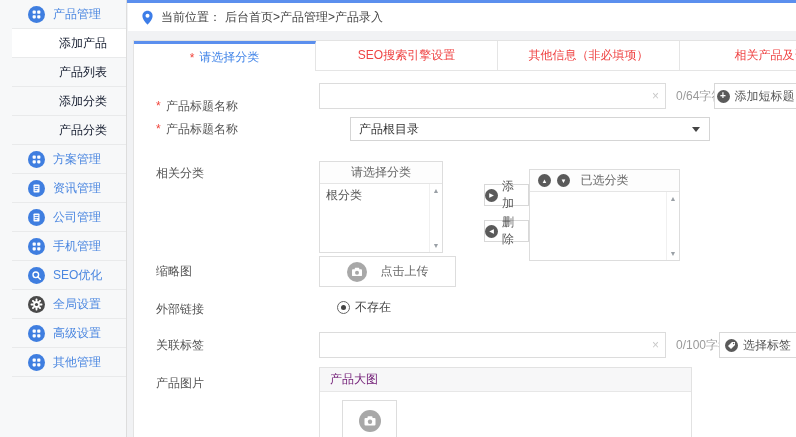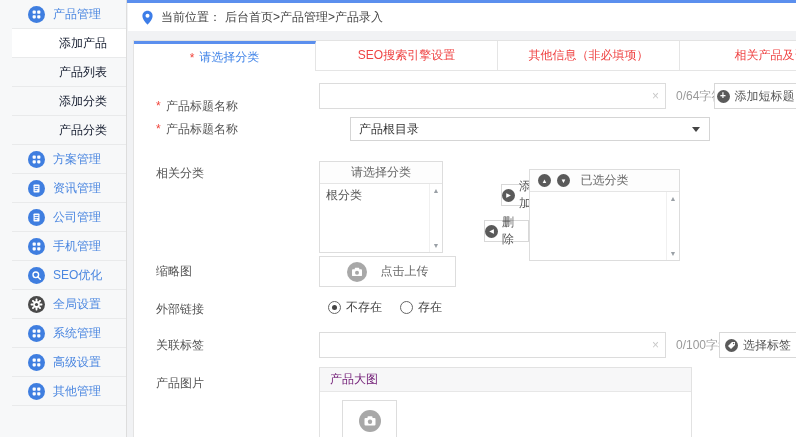--- a/index.html
+++ b/index.html
@@ -319,7 +319,7 @@
     </div>
   </div>
 
-  <div class="btn" style="left:350px; top:143px; width:45px; height:22px; gap:4px; font-size:12px;margin-left:17px;">
+  <div class="btn" style="left:350px; top:143px; width:45px; height:22px; gap:4px; font-size:12px;">
     <span class="cbtn" style="font-size:6px;">▶</span>
     <span>添 加</span>
   </div>

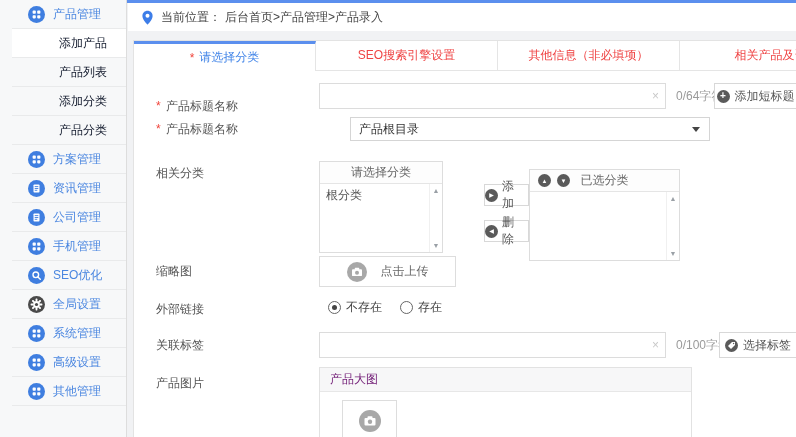--- a/index.html
+++ b/index.html
@@ -360,7 +360,7 @@
   </div>
 
   <div class="flabel" style="top:261px; line-height:14px;">外部链接</div>
-  <div class="radios" style="left:194px; top:258px;">
+  <div class="radios" style="left:203px; top:258px;flex-direction:column;">
     <span class="radio-opt">
       <span class="radio checked"></span>
       <span>不存在</span>

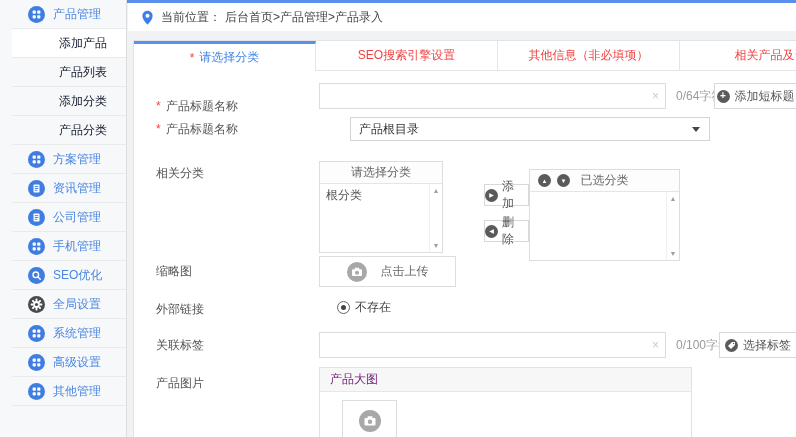--- a/index.html
+++ b/index.html
@@ -220,20 +220,6 @@
           </g>
         </svg>
       </span>
-    <span>系统管理</span>
-  </div>
-  <div class="sb-item">
-    <span class="ic">
-        <svg viewBox="0 0 17 17">
-          <circle cx="8.5" cy="8.5" r="8.5" fill="#3f7ee0"></circle>
-          <g fill="#fff">
-            <rect x="4.6" y="4.6" width="3.2" height="3.2" rx="0.8"></rect>
-            <rect x="9.2" y="4.6" width="3.2" height="3.2" rx="0.8"></rect>
-            <rect x="4.6" y="9.2" width="3.2" height="3.2" rx="0.8"></rect>
-            <rect x="9.2" y="9.2" width="3.2" height="3.2" rx="0.8"></rect>
-          </g>
-        </svg>
-      </span>
     <span>高级设置</span>
   </div>
   <div class="sb-item">

